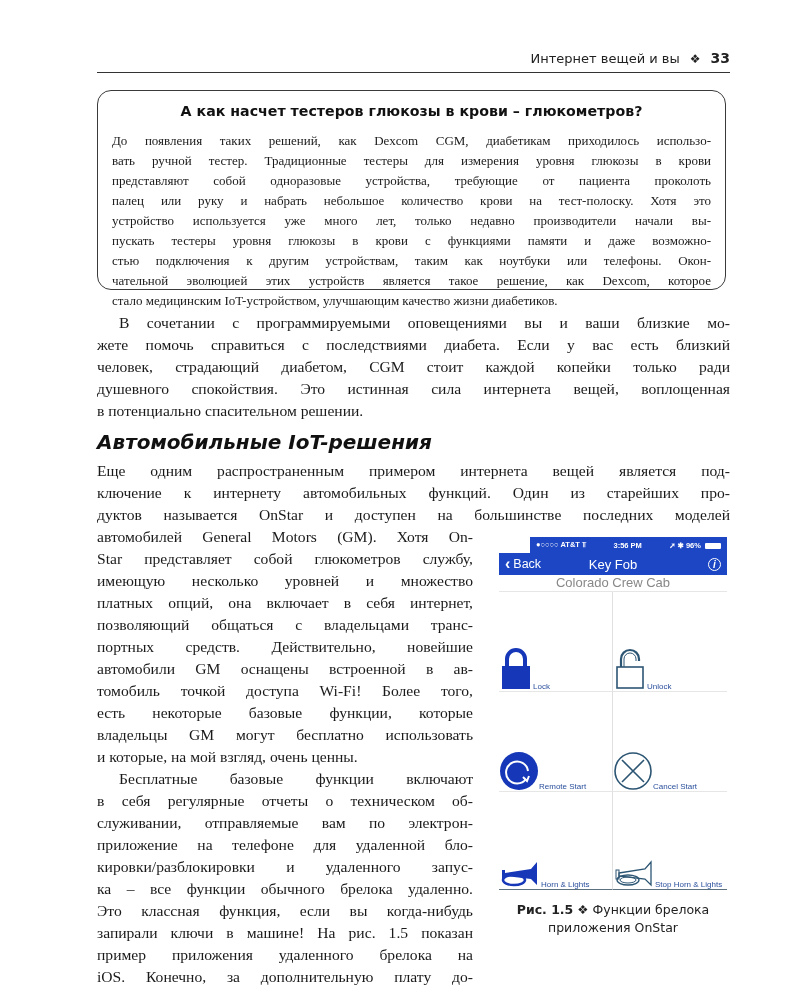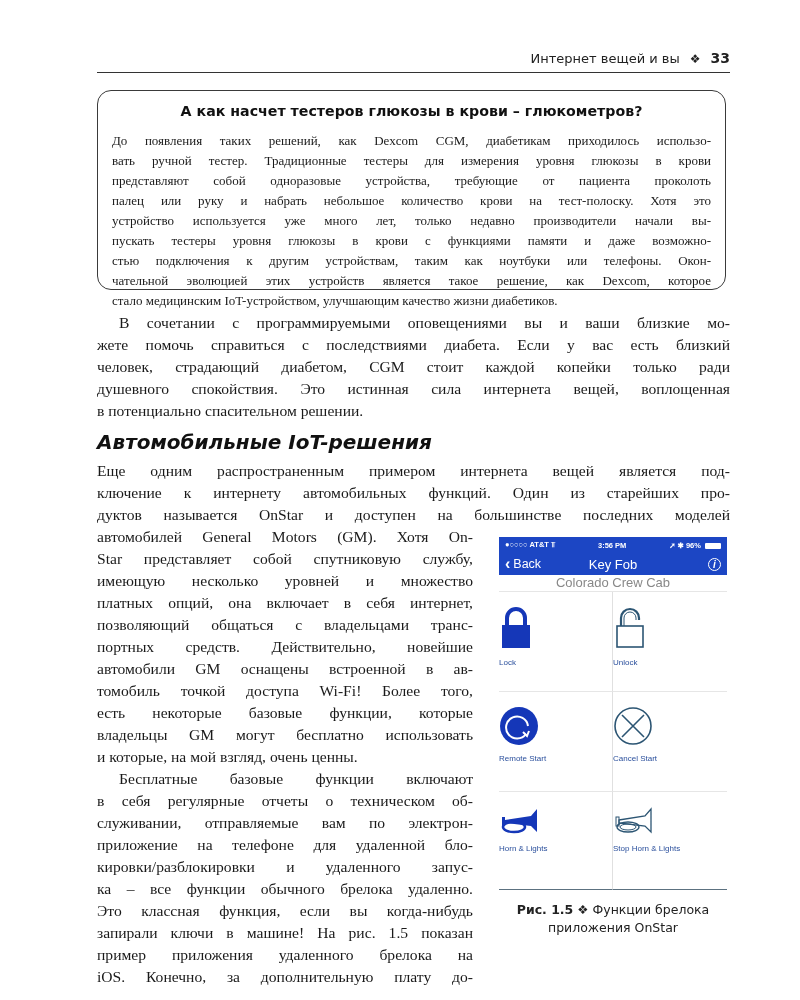--- a/index.html
+++ b/index.html
@@ -31,7 +31,7 @@
 
   
   .phone { position:absolute; left:499px; top:537px; width:228px; height:356px; background:#fff; overflow:hidden; }
-  .status { height:16px; background:#1c46c4; color:#fff; font-family:"Liberation Sans", sans-serif; font-size:7.5px; font-weight:bold; display:flex; align-items:center; justify-content:space-between; padding:0 6px; }
+  .status { height:16px; background:#1c46c4; color:#fff; font-family:"Liberation Sans", sans-serif; font-size:7.5px; font-weight:bold; display:flex; align-items:center; justify-content:space-between; padding:0 6px;margin-left:31px; }
   .status .battery { display:inline-block; width:16px; height:6px; background:#fff; vertical-align:middle; margin-left:2px; border-radius:1px; }
   .navbar { height:22px; background:#1c46c4; color:#fff; font-family:"Liberation Sans", sans-serif; display:flex; align-items:center; justify-content:space-between; padding:0 6px; position:relative; }
   .navbar .back { font-size:12.5px; display:flex; align-items:center; gap:3px; }

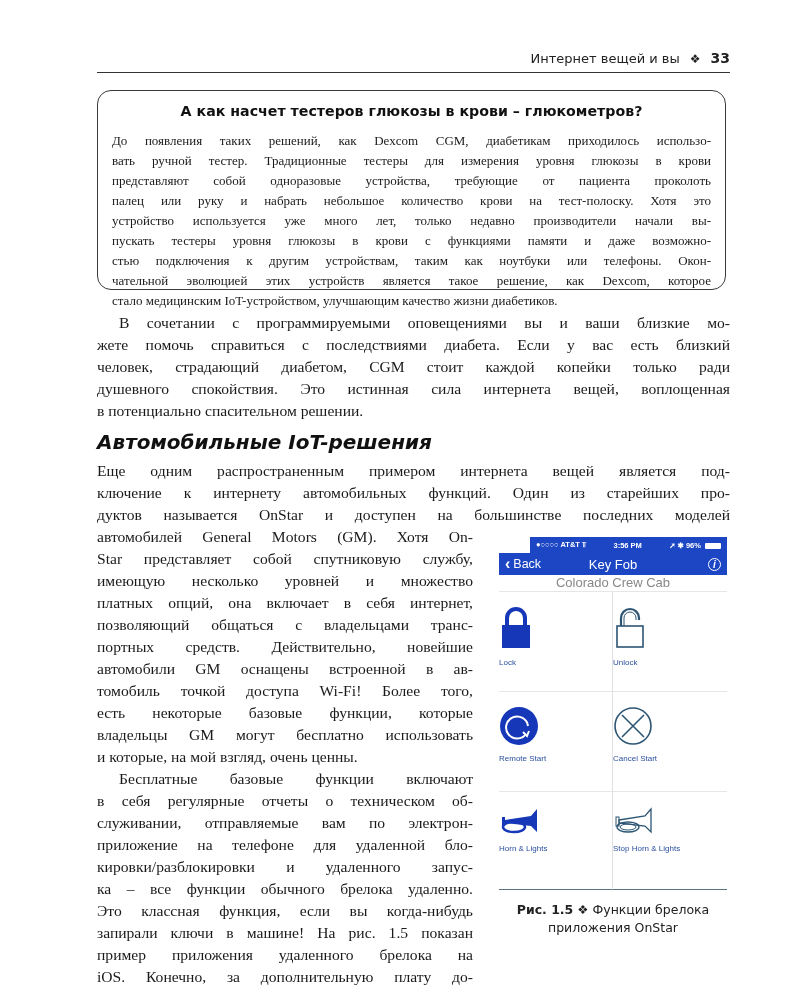--- a/index.html
+++ b/index.html
@@ -93,7 +93,7 @@
 
 <div class="para serif narrow" style="top:526px;">
   <span class="ln">автомобилей General Motors (GM). Хотя On-</span>
-  <span class="ln">Star представляет собой спутниковую службу,</span>
+  <span class="ln">Star представляет собой глюкометров службу,</span>
   <span class="ln">имеющую несколько уровней и множество</span>
   <span class="ln">платных опций, она включает в себя интернет,</span>
   <span class="ln">позволяющий общаться с владельцами транс-</span>

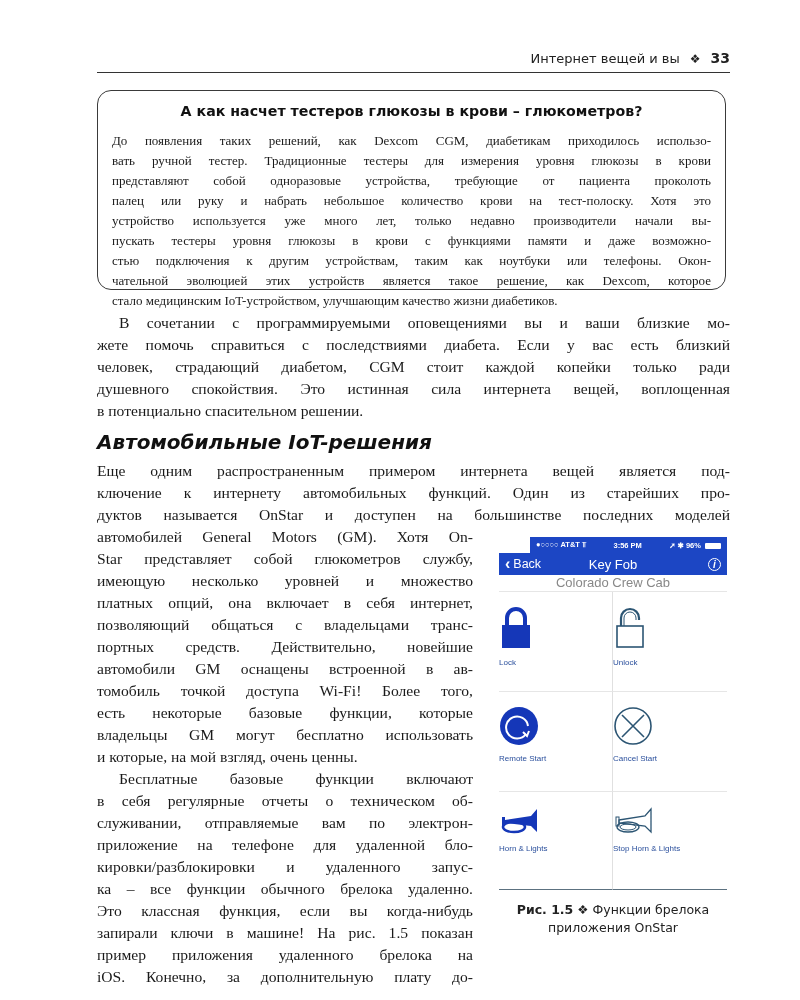--- a/index.html
+++ b/index.html
@@ -40,7 +40,7 @@
   .navbar .info { width:13px; height:13px; border:1.5px solid #fff; border-radius:50%; font-size:10px; font-style:italic; font-weight:bold; display:flex; align-items:center; justify-content:center; box-sizing:border-box; }
   .subtitle { height:16px; text-align:center; font-family:"Liberation Sans", sans-serif; font-size:13px; color:#888; line-height:16px; border-bottom:1px solid #e6e6e6; }
   .grid { display:grid; grid-template-columns:1fr 1fr; grid-template-rows:100px 100px 98px; }
-  .cell { display:flex; flex-direction:column; align-items:flex-start; padding-top:14px; box-sizing:border-box; border-bottom:1px solid #e6e6e6; }
+  .cell { display:flex; flex-direction:row; align-items:flex-end; padding-top:14px; box-sizing:border-box; border-bottom:1px solid #e6e6e6; }
   .cell:nth-child(odd) { border-right:1px solid #e0e0e0; }
   .cell:nth-child(5), .cell:nth-child(6) { border-bottom:1.3px solid #5c7180; }
   .cell .lbl { font-family:"Liberation Sans", sans-serif; font-size:8px; color:#2a4f9c; margin-top:8px; }

